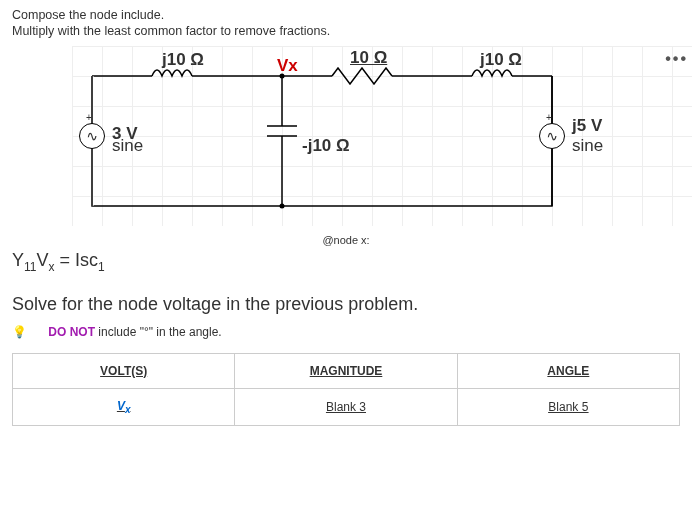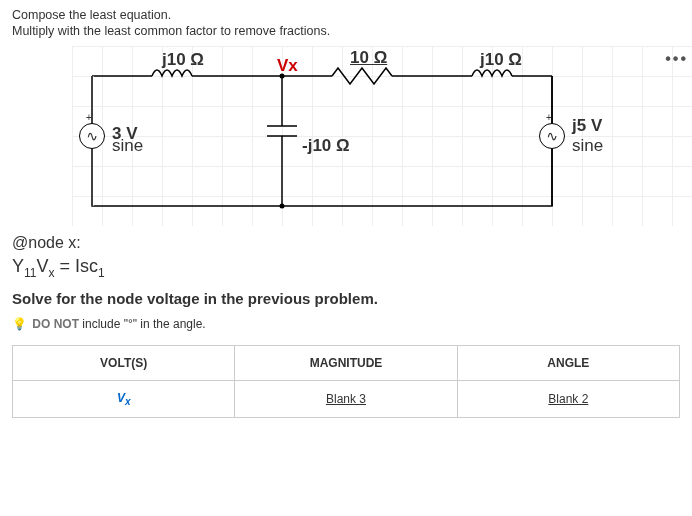--- a/index.html
+++ b/index.html
@@ -31,7 +31,7 @@
 </head>
 <body>
 
-<div class="instr1">Compose the least equation.</div>
+<div class="instr1">Compose the node include.</div>
 <div class="instr2">Multiply with the least common factor to remove fractions.</div>
 
 <div class="circuit-wrap">

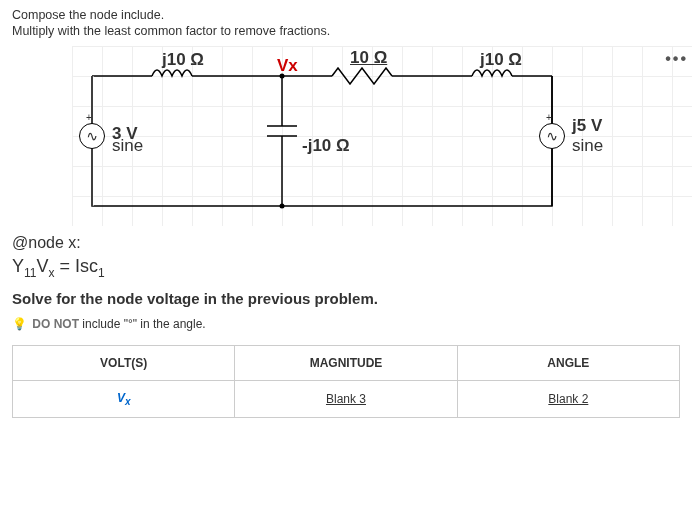--- a/index.html
+++ b/index.html
@@ -14,7 +14,7 @@
   .source { position: absolute; width: 26px; height: 26px; border: 1.5px solid #000; border-radius: 50%; background: #fff; display: flex; align-items: center; justify-content: center; }
   .source::before { content: "∿"; font-size: 14px; }
   .plus { position: absolute; font-size: 10px; }
-  .node-label { margin-top: 6px; font-size: 16px; }
+  .node-label { margin-top: 6px; font-size: 11px; text-align: center; }
   .equation { font-size: 18px; margin: 4px 0 10px 0; }
   .equation sub { font-size: 12px; }
   .solve-line { font-size: 15px; margin-bottom: 10px; font-weight: bold; }

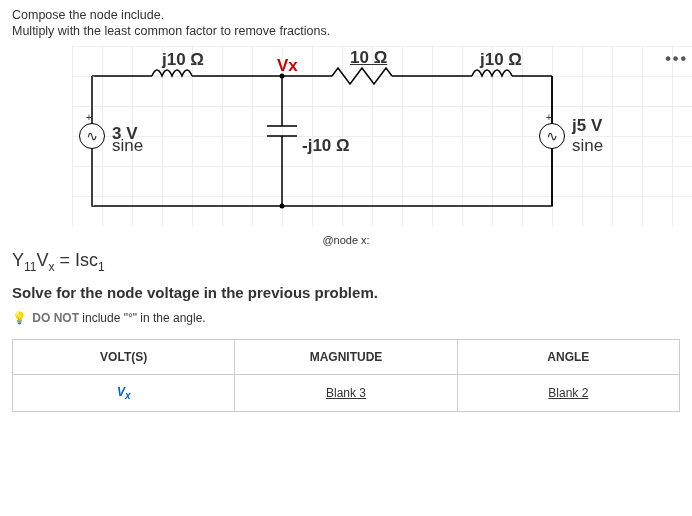--- a/index.html
+++ b/index.html
@@ -15,7 +15,7 @@
   .source::before { content: "∿"; font-size: 14px; }
   .plus { position: absolute; font-size: 10px; }
   .node-label { margin-top: 6px; font-size: 11px; text-align: center; }
-  .equation { font-size: 18px; margin: 4px 0 10px 0; }
+  .equation { font-size: 18px; margin: 4px 0 20px 0; }
   .equation sub { font-size: 12px; }
   .solve-line { font-size: 15px; margin-bottom: 10px; font-weight: bold; }
   .donot { font-size: 12px; margin-bottom: 14px; }

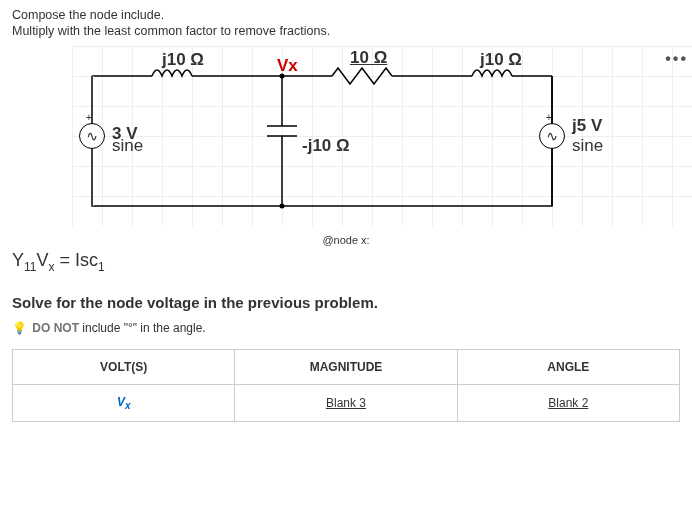--- a/index.html
+++ b/index.html
@@ -17,7 +17,7 @@
   .node-label { margin-top: 6px; font-size: 11px; text-align: center; }
   .equation { font-size: 18px; margin: 4px 0 20px 0; }
   .equation sub { font-size: 12px; }
-  .solve-line { font-size: 15px; margin-bottom: 10px; font-weight: bold; }
+  .solve-line { font-size: 18px; margin-bottom: 10px; }
   .donot { font-size: 12px; margin-bottom: 14px; }
   .donot .bulb { color: #f5a623; font-size: 12px; margin-right: 2px; }
   .donot .red { color: #737373; font-weight: bold; }

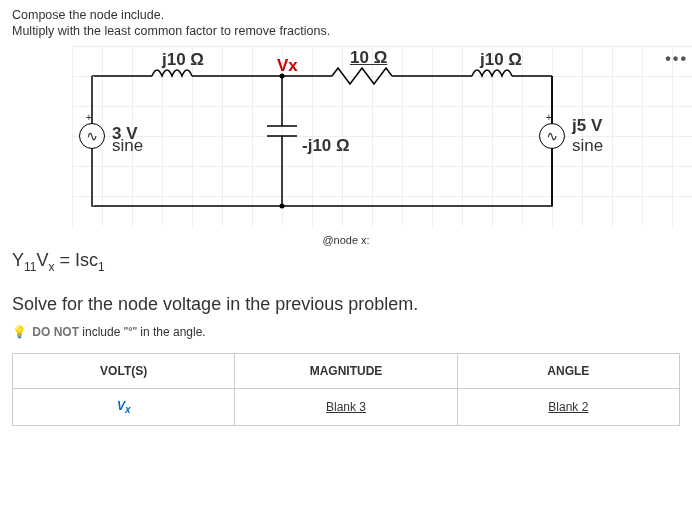--- a/index.html
+++ b/index.html
@@ -20,7 +20,7 @@
   .solve-line { font-size: 18px; margin-bottom: 10px; }
   .donot { font-size: 12px; margin-bottom: 14px; }
   .donot .bulb { color: #f5a623; font-size: 12px; margin-right: 2px; }
-  .donot .red { color: #737373; font-weight: bold; }
+  .donot .red { color: #a21caf; font-weight: bold; margin-left: 16px; }
   table.ans { border-collapse: collapse; width: 100%; margin-top: 4px; }
   table.ans td { border: 1px solid #ccc; text-align: center; padding: 10px 4px; font-size: 12px; width: 33.3%; }
   table.ans .hdr { font-weight: bold; }

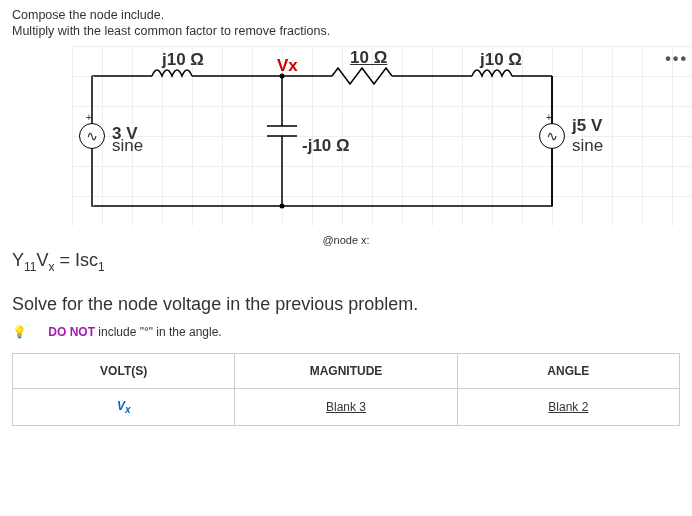--- a/index.html
+++ b/index.html
@@ -21,7 +21,7 @@
   .donot { font-size: 12px; margin-bottom: 14px; }
   .donot .bulb { color: #f5a623; font-size: 12px; margin-right: 2px; }
   .donot .red { color: #a21caf; font-weight: bold; margin-left: 16px; }
-  table.ans { border-collapse: collapse; width: 100%; margin-top: 4px; }
+  table.ans { border-collapse: collapse; width: 100%; margin-top: 4px; text-decoration: underline; }
   table.ans td { border: 1px solid #ccc; text-align: center; padding: 10px 4px; font-size: 12px; width: 33.3%; }
   table.ans .hdr { font-weight: bold; }
   .vx { color: #06c; font-weight: bold; font-style: italic; }

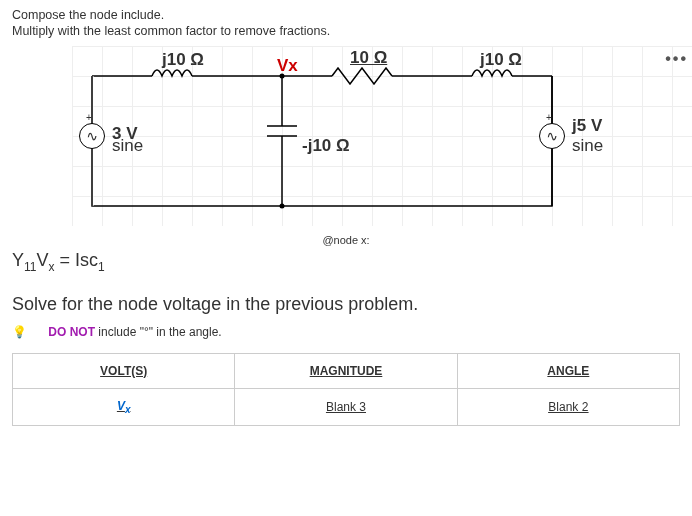--- a/index.html
+++ b/index.html
@@ -111,7 +111,7 @@
   <tr>
     <td><span class="vx">V<sub>x</sub></span></td>
     <td><span class="under">Blank 3</span></td>
-    <td><span class="under">Blank 2</span></td>
+    <td><span class="under">Blank 5</span></td>
   </tr>
 </tbody>
   </table>

